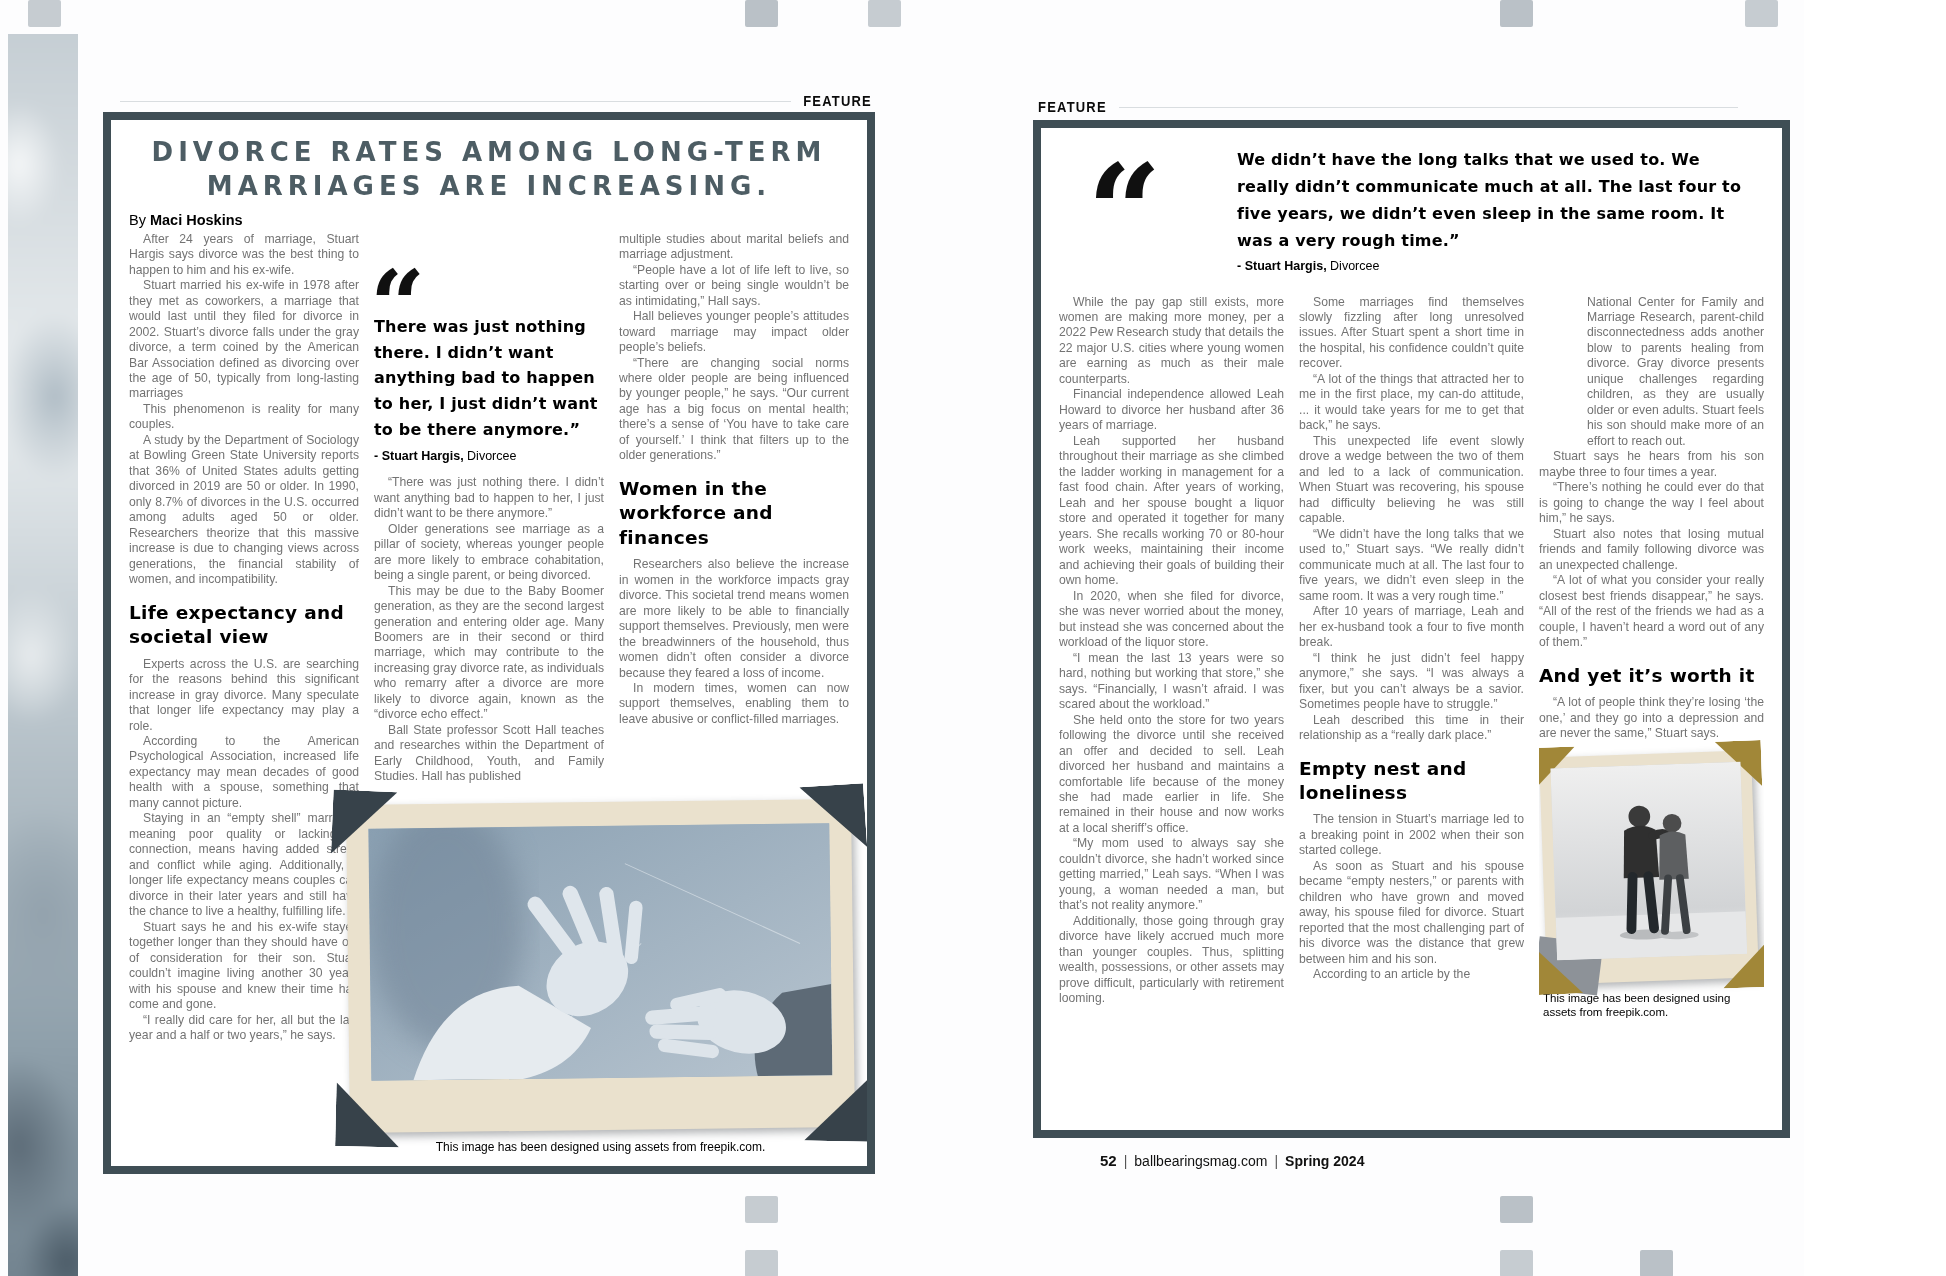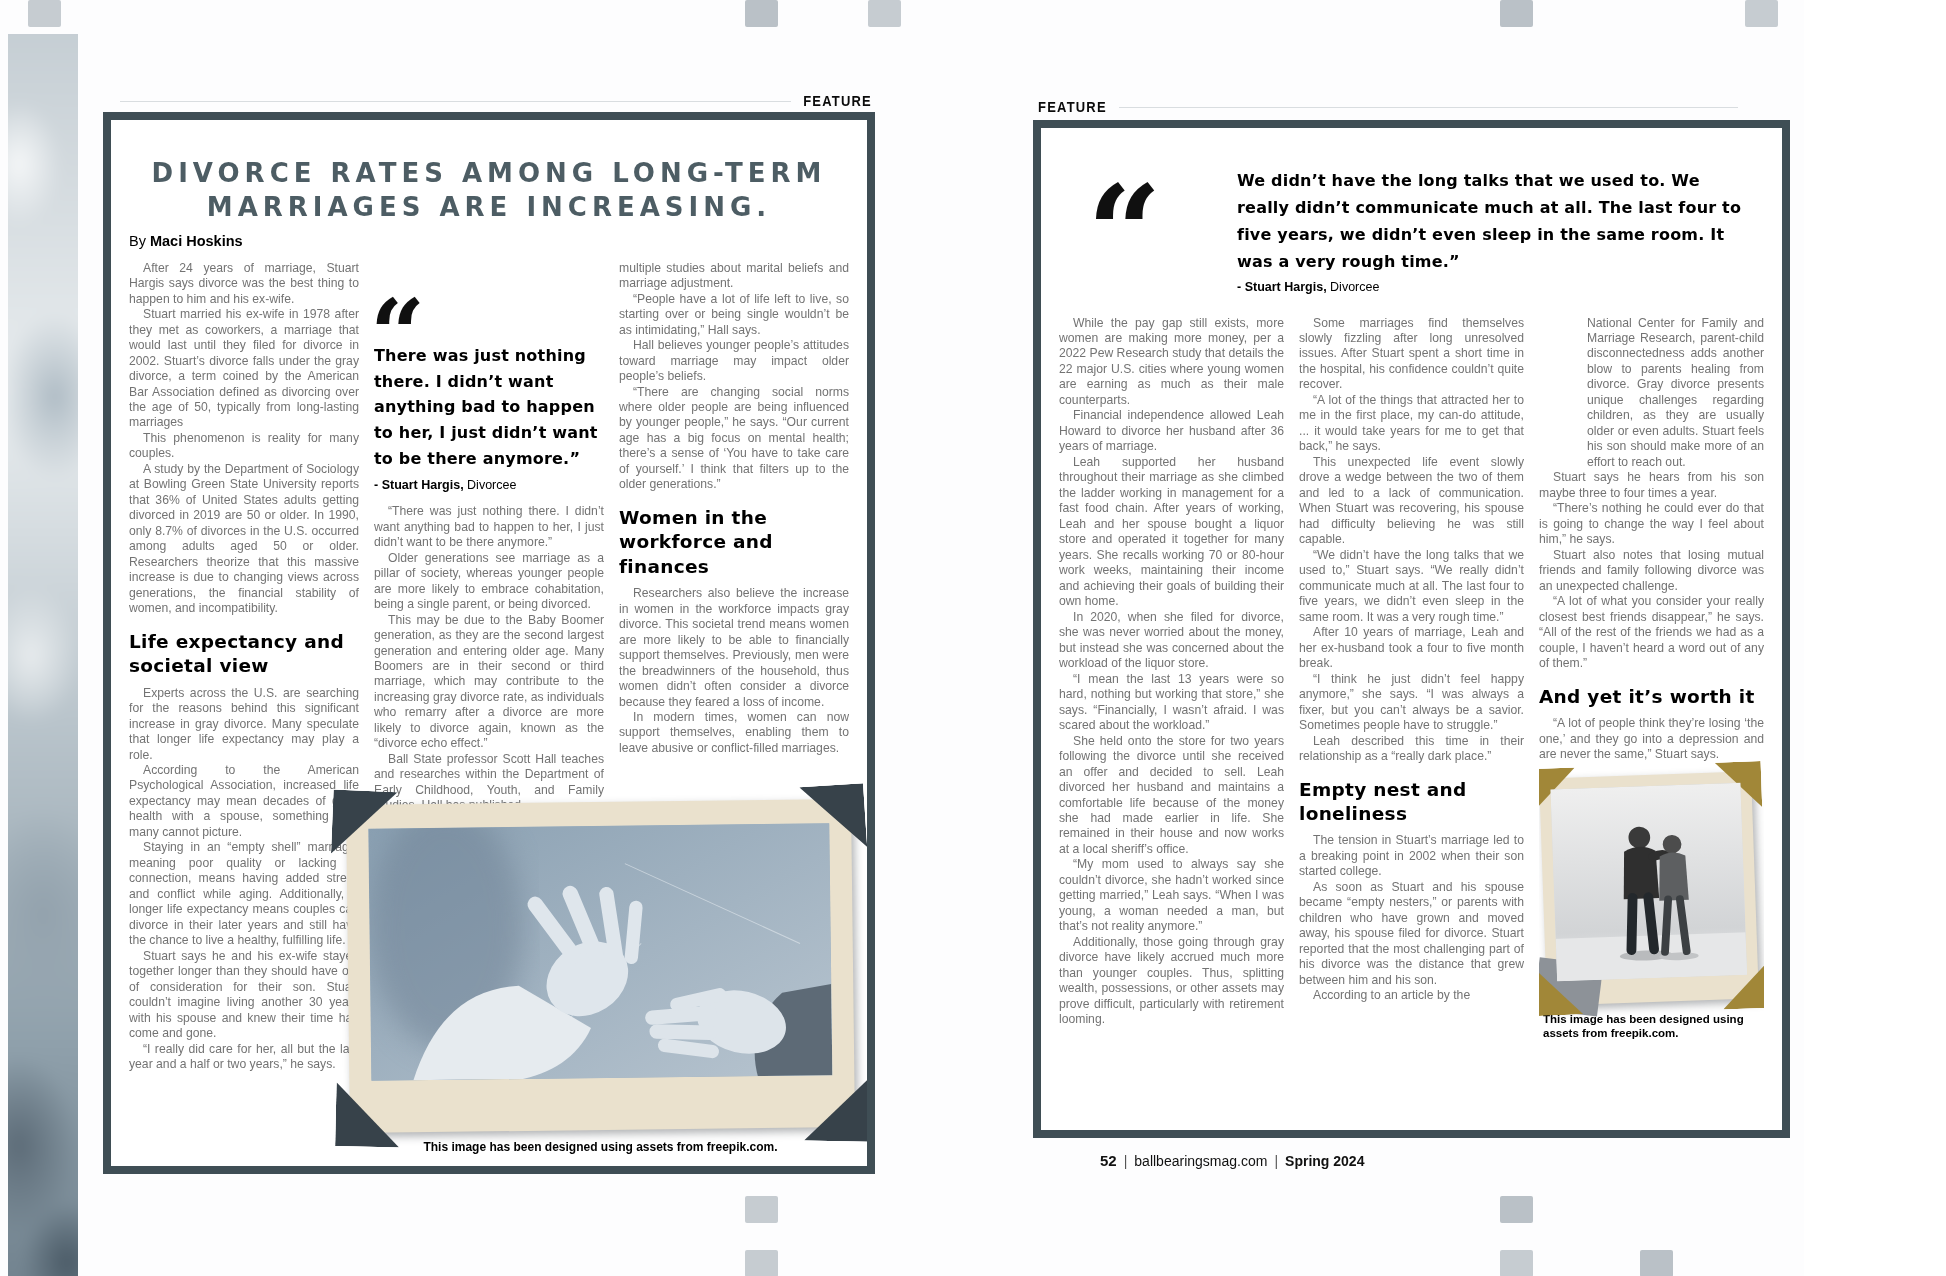--- a/index.html
+++ b/index.html
@@ -32,7 +32,7 @@
 
   
   .page-frame { position:absolute; background:#ffffff; border:8px solid #3f4e55; }
-  .page-inner { position:relative; width:100%; height:100%; padding:28px 18px; overflow:hidden; }
+  .page-inner { position:relative; width:100%; height:100%; padding:7px 18px; overflow:hidden; }
 
   
   .hand { font-family:"DejaVu Sans", sans-serif; font-weight:bold; }

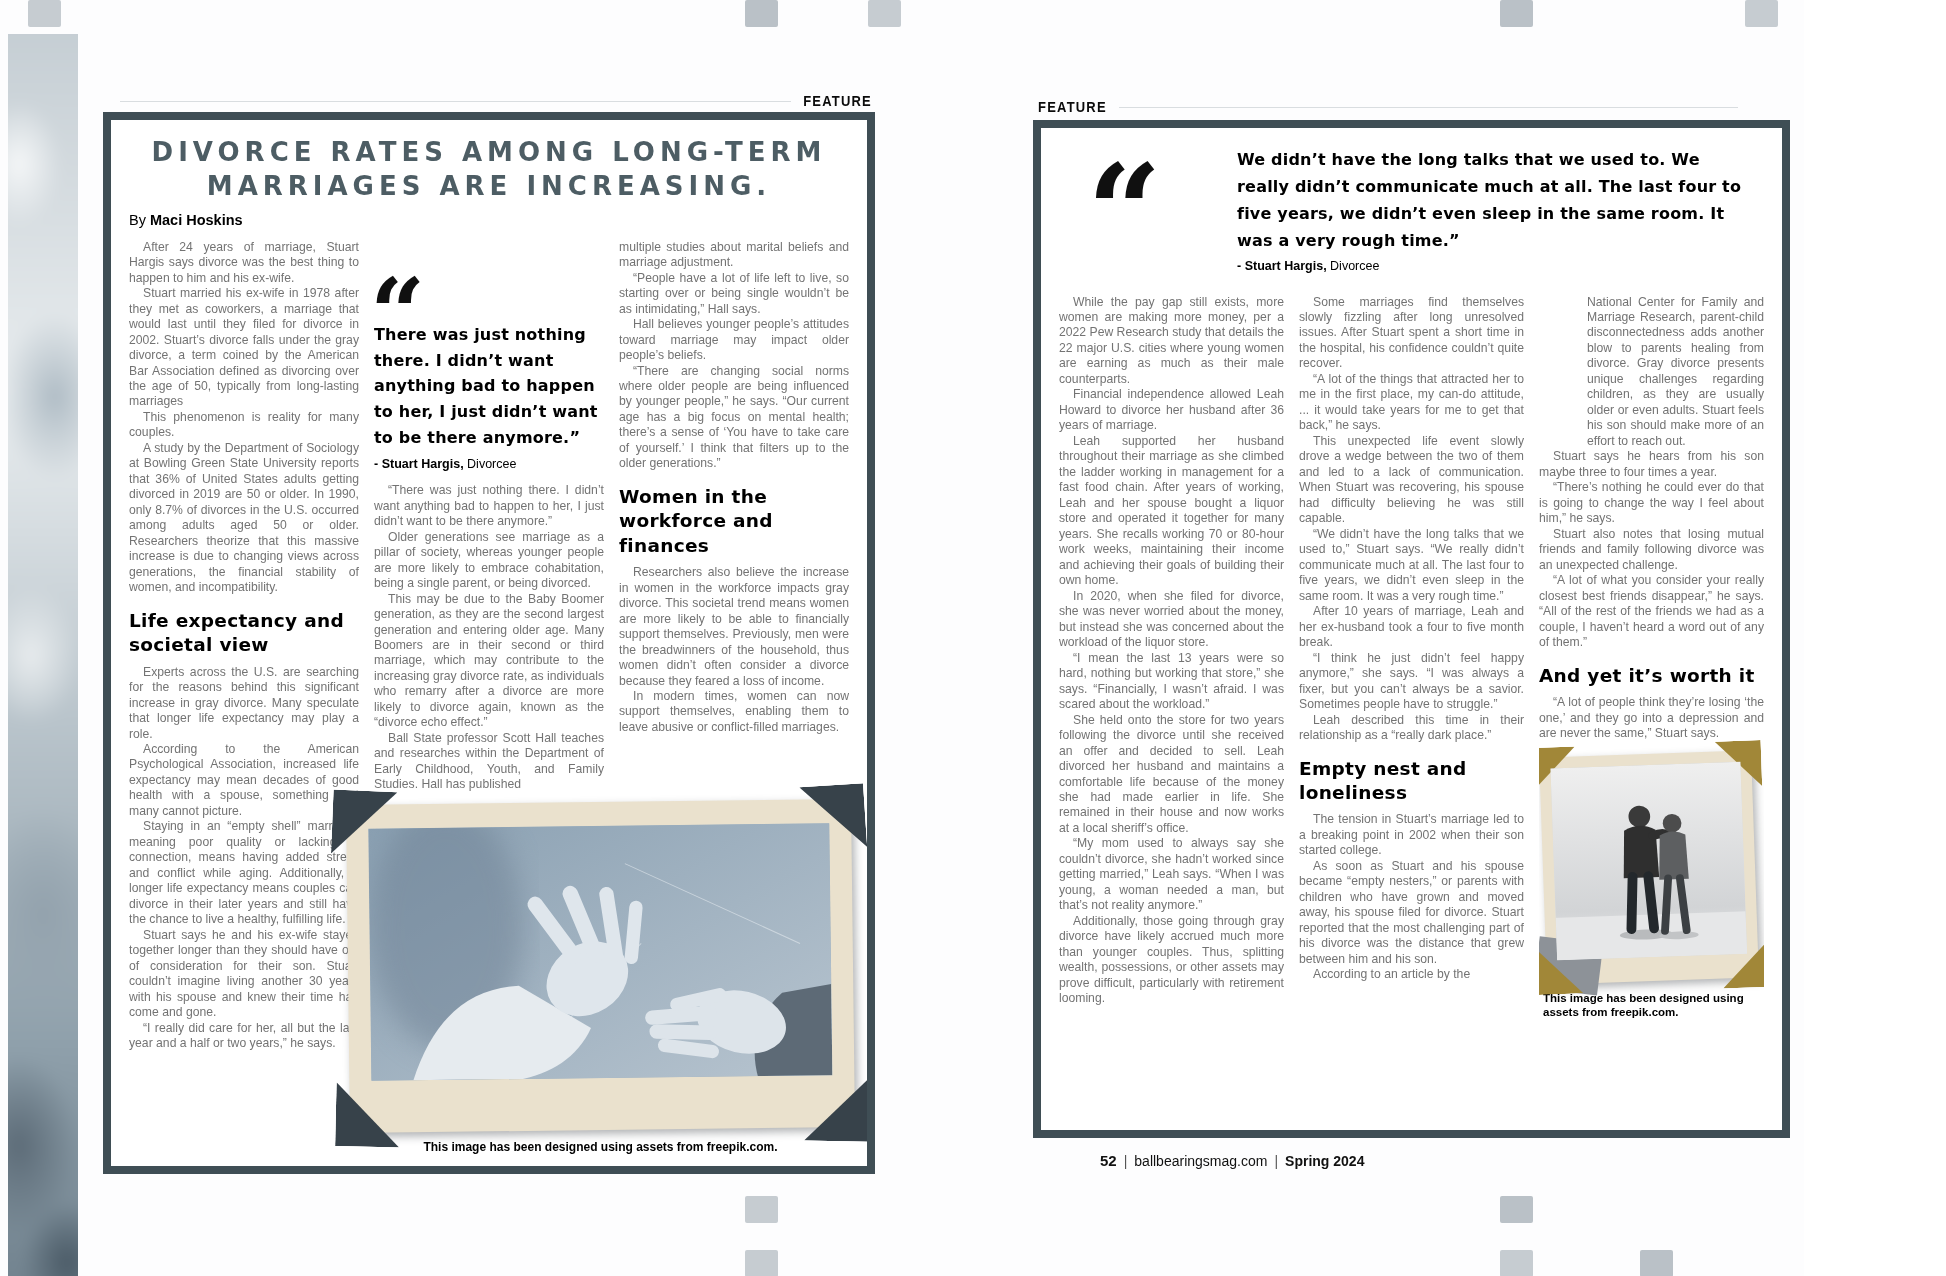--- a/index.html
+++ b/index.html
@@ -38,7 +38,7 @@
   .hand { font-family:"DejaVu Sans", sans-serif; font-weight:bold; }
   .headline { text-align:center; color:#4d5d64; font-size:26px; letter-spacing:5px;
               line-height:1.32; margin:8px 0 4px; }
-  .byline { font-size:14.5px; margin:8px 0 12px; color:#000; }
+  .byline { font-size:14.5px; margin:8px 0 4px; color:#000; }
   .byline b { font-weight:bold; }
 
   

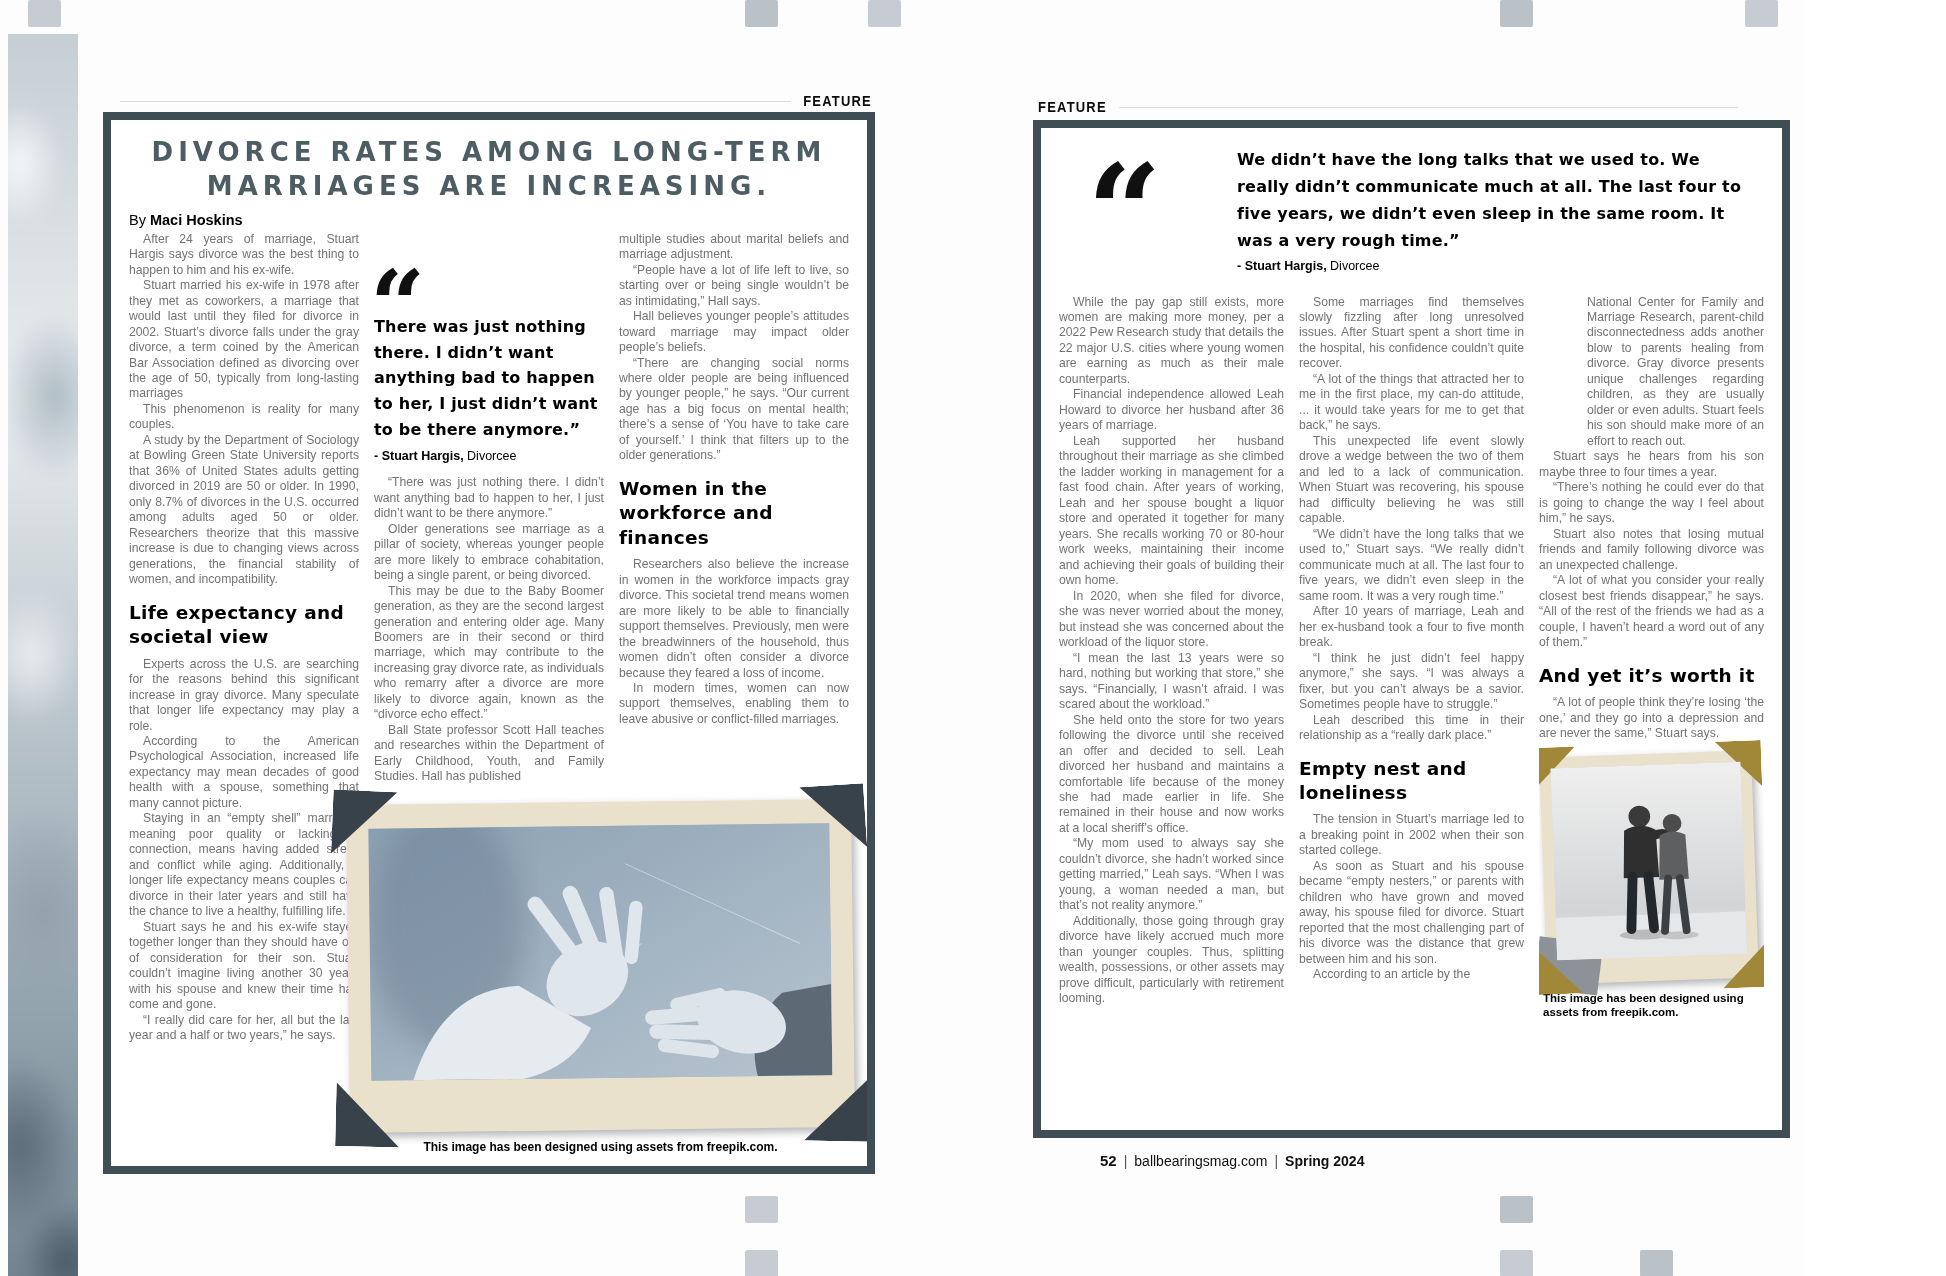--- a/index.html
+++ b/index.html
@@ -87,7 +87,7 @@
   .gcorner.bl { bottom:-10px; left:-10px; transform:scaleY(-1); }
   .gcorner.br { bottom:-10px; right:-10px; transform:scale(-1,-1); }
 
-  .caption { font-size:12px; font-weight:bold; color:#000; line-height:1.3; }
+  .caption { font-size:12px; font-weight:normal; color:#000; line-height:1.3; }
   .caption.left-align { text-align:left; font-size:11.5px; width:212px; margin-left:4px; }
 
   

